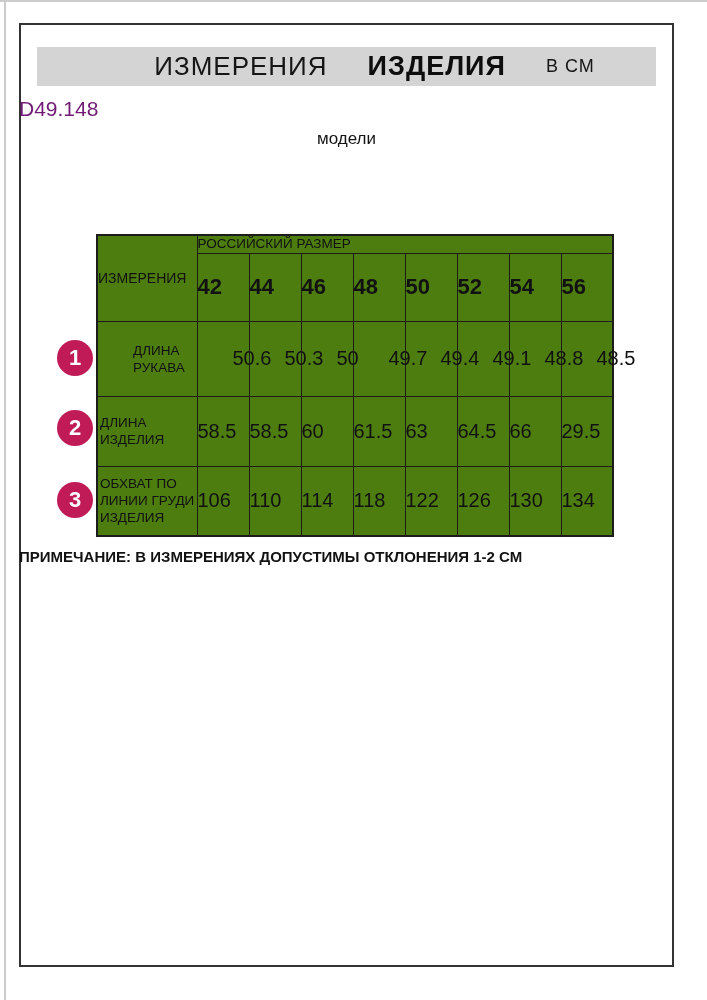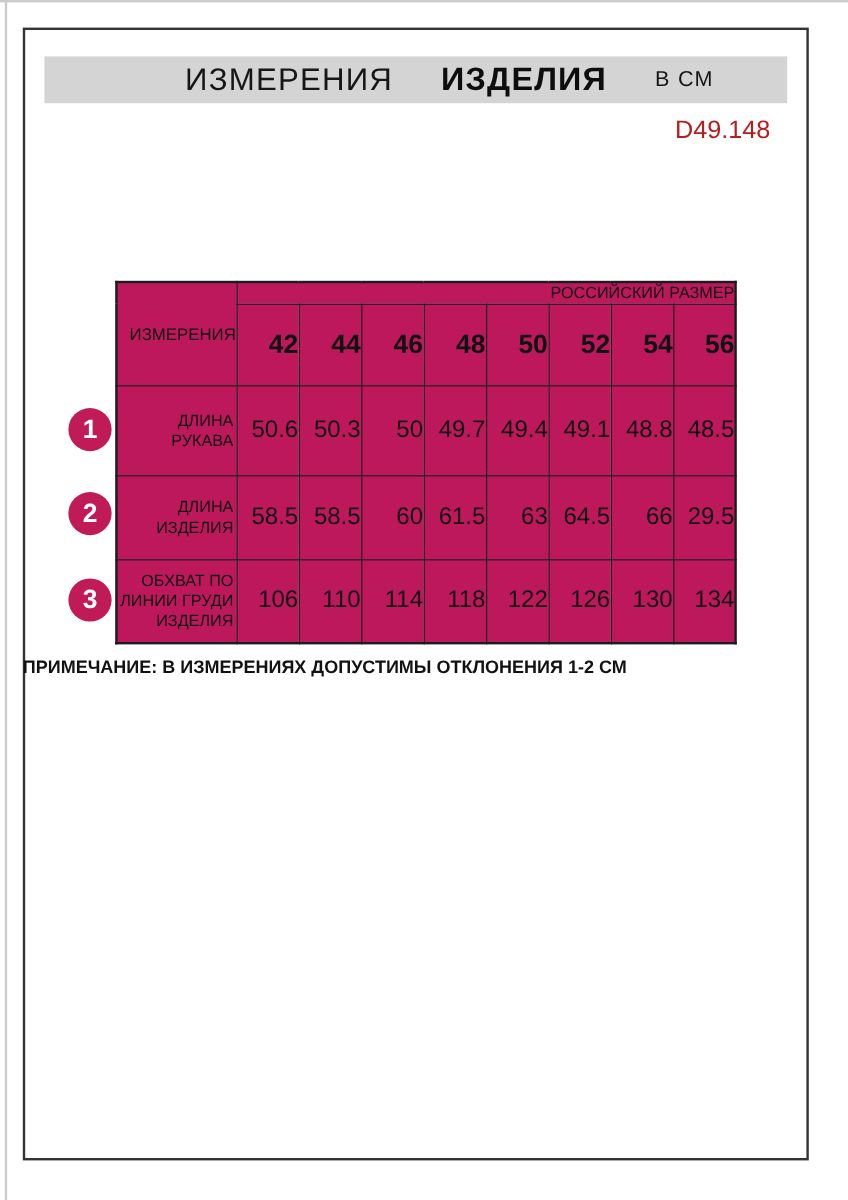--- a/index.html
+++ b/index.html
@@ -34,7 +34,7 @@
 
   .model-code {
     position: absolute; left: 19px; top: 97px; width: 623px;
-    text-align: right; font-size: 21px; color: #b91c1c;
+    text-align: left; font-size: 21px; color: #701a75;
   }
 
   .description {

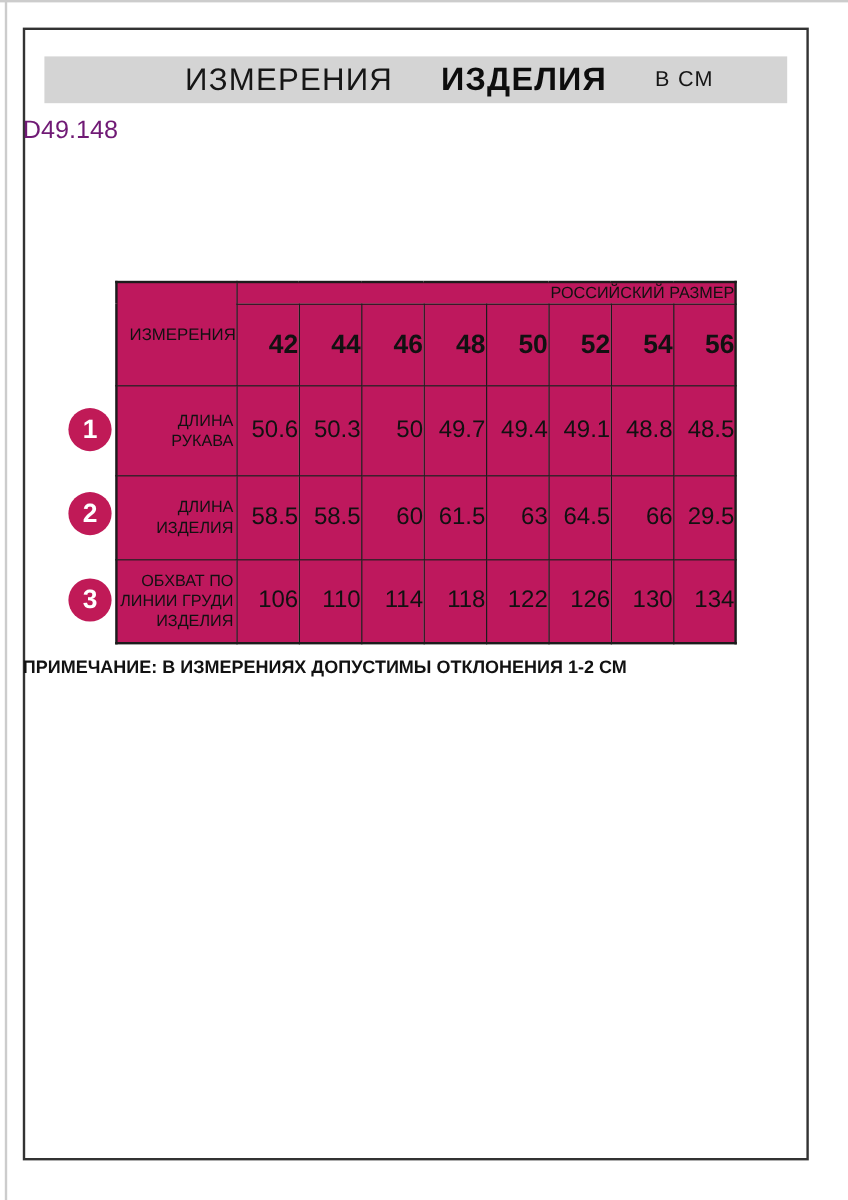--- a/index.html
+++ b/index.html
@@ -97,6 +97,7 @@
 <div class="model-code">D49.148</div>
 
 <div class="description">
+  <div>модели</div>
 </div>
 
 <table class="size-table">

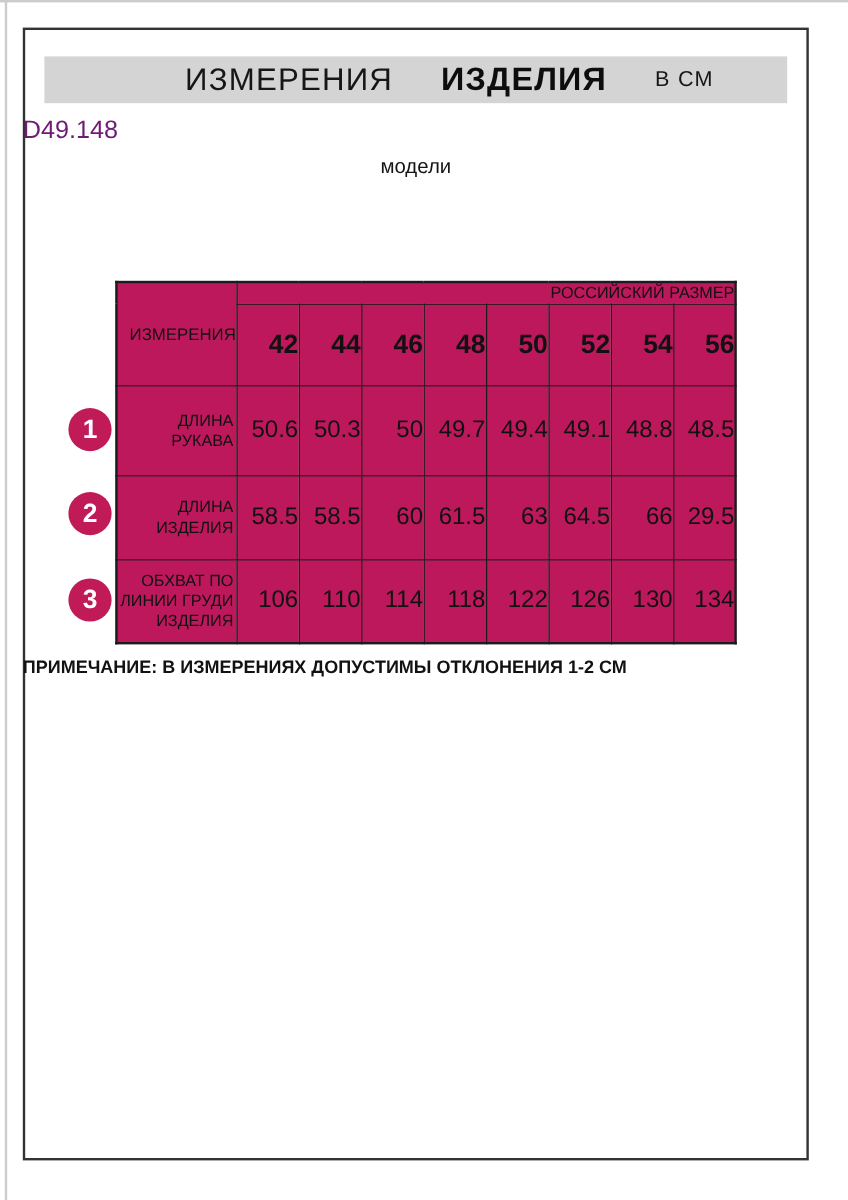--- a/index.html
+++ b/index.html
@@ -51,8 +51,8 @@
   }
   .size-table td {
     border: 1.6px solid #1c1c1c;
-    text-align: right; vertical-align: middle;
-    background: #be185d; color: #111111;
+    text-align: left; vertical-align: middle;
+    background: #4d7c0f; color: #111111;
   }
   col.c-label { width: 100px; }
   col.c-size  { width: 52px; }

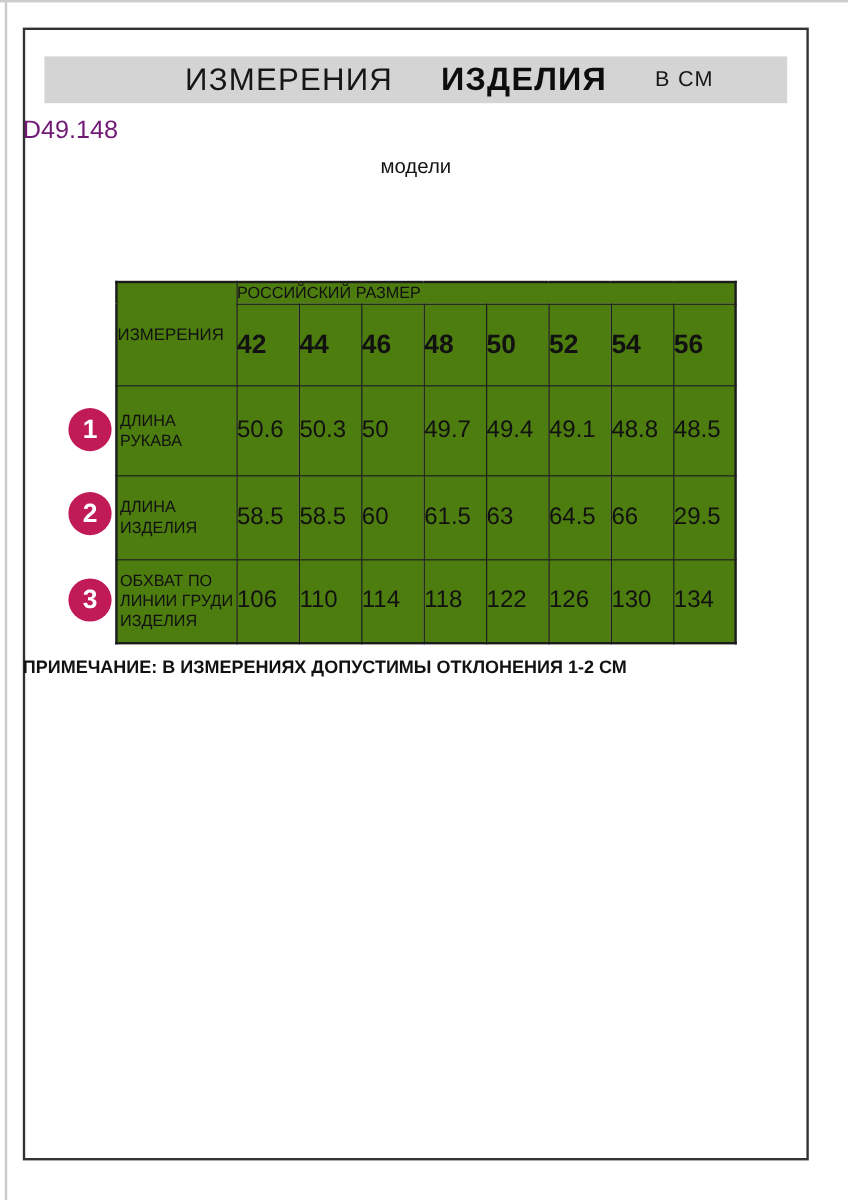--- a/index.html
+++ b/index.html
@@ -59,7 +59,7 @@
   .cell-corner { font-size: 14px; }
   .cell-group  { height: 18px; font-size: 13.5px; line-height: 16px; }
   .cell-size   { height: 68px; font-size: 22px; font-weight: 700; }
-  tr.r1 td { height: 75px; }
+  tr.r1 td { height: 75px; padding-left: 35px; }
   tr.r2 td { height: 70px; }
   tr.r3 td { height: 70px; margin-left: 41px; }
   .cell-label { font-size: 13.5px; line-height: 17px; white-space: pre-line; padding: 0 2px; }

